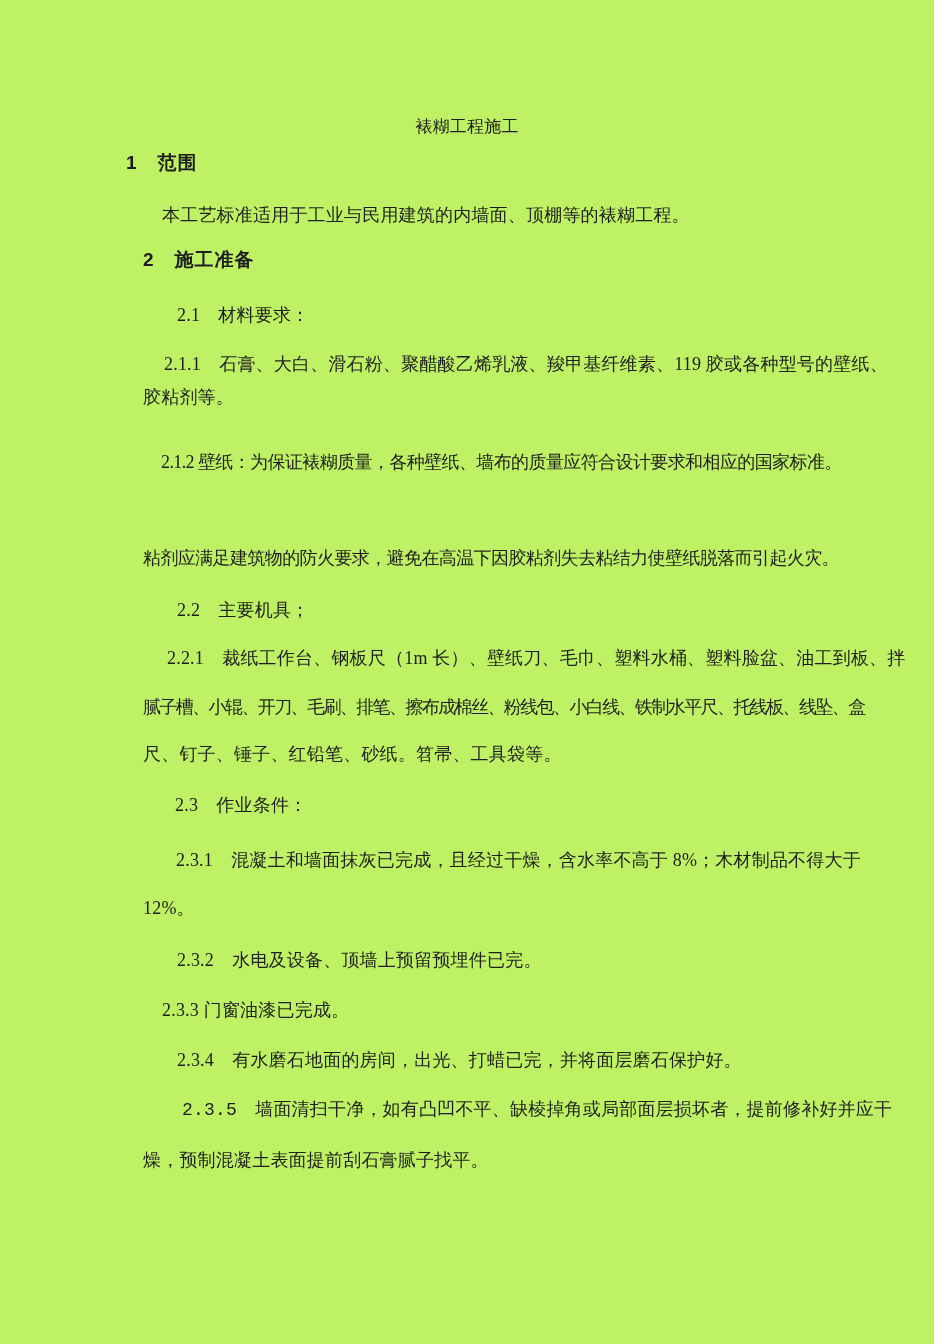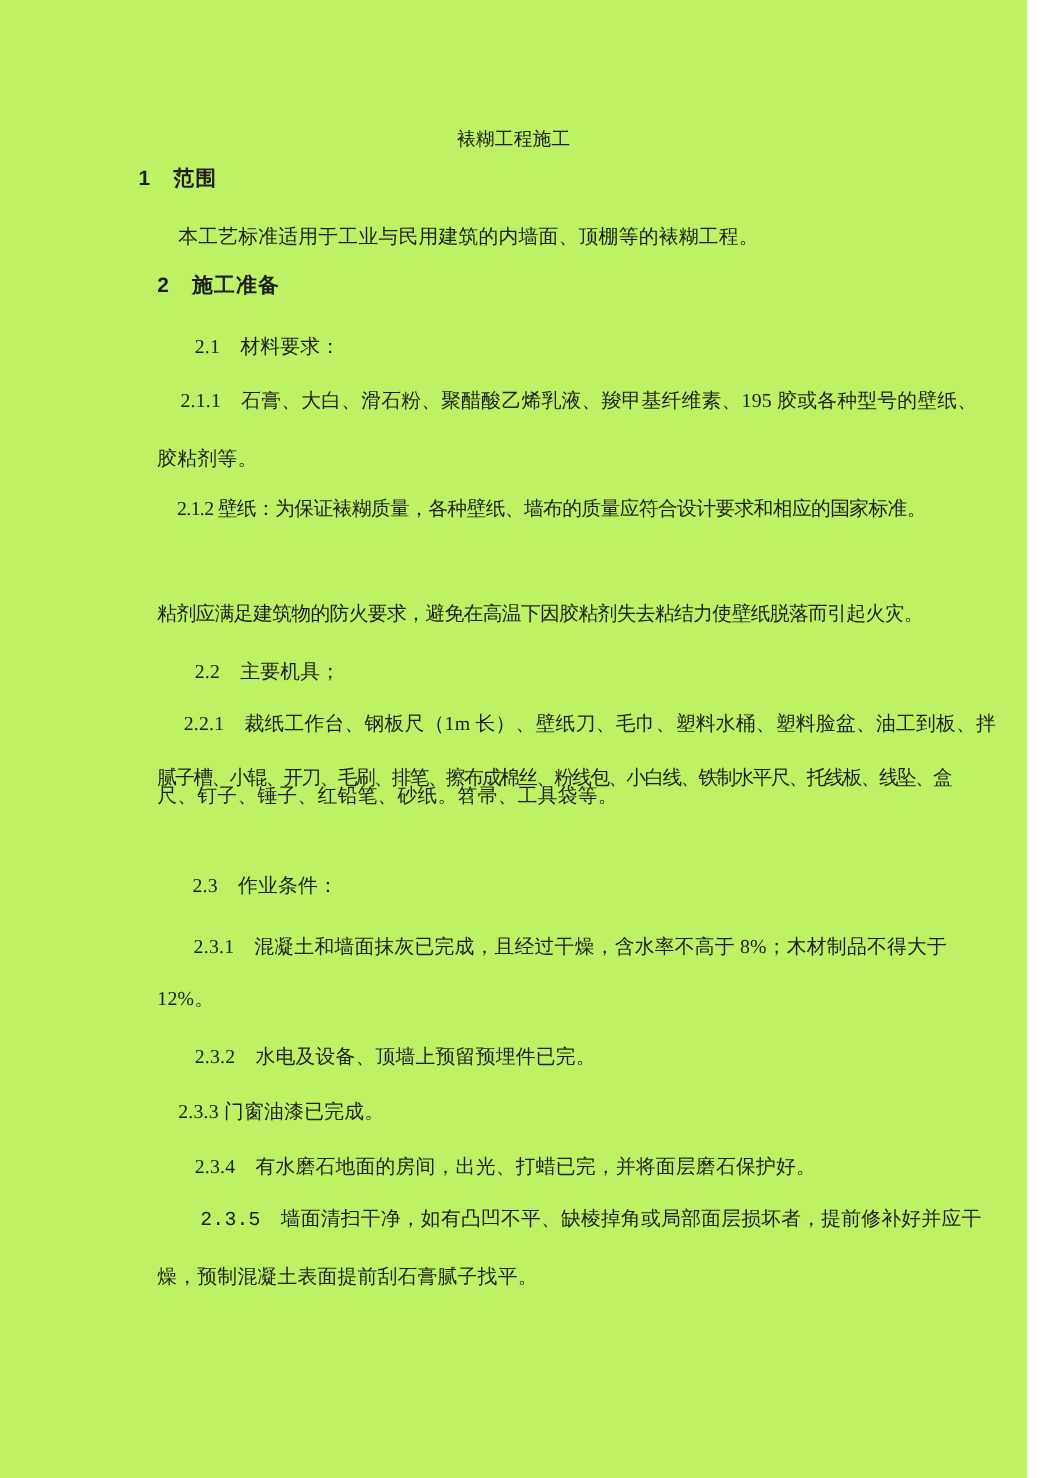--- a/index.html
+++ b/index.html
@@ -58,7 +58,7 @@
 
   <div class="line" style="top:304px; left:177px;">2.1　材料要求：</div>
 
-  <div class="line" style="top:353px; left:164px;">2.1.1　石膏、大白、滑石粉、聚醋酸乙烯乳液、羧甲基纤维素、195 胶或各种型号的壁纸、</div>
+  <div class="line" style="top:353px; left:164px;">2.1.1　石膏、大白、滑石粉、聚醋酸乙烯乳液、羧甲基纤维素、119 胶或各种型号的壁纸、</div>
 
   <div class="line" style="top:406px; left:143px;">胶粘剂等。</div>
 

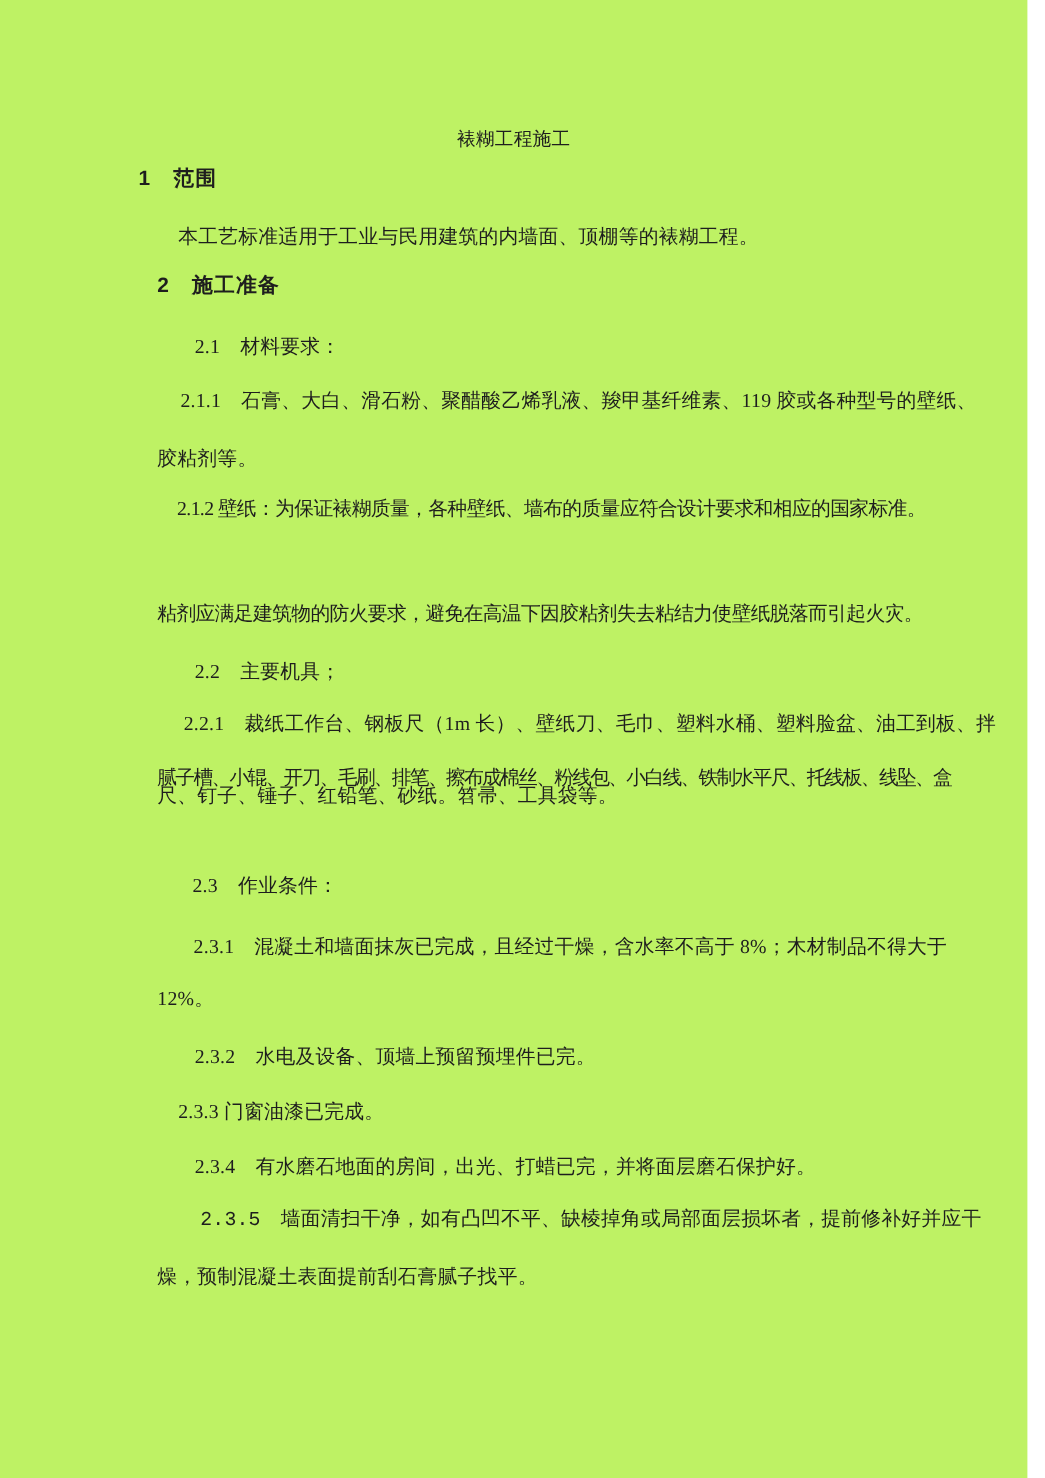--- a/index.html
+++ b/index.html
@@ -60,7 +60,7 @@
 
   <div class="line" style="top:353px; left:164px;">2.1.1　石膏、大白、滑石粉、聚醋酸乙烯乳液、羧甲基纤维素、119 胶或各种型号的壁纸、</div>
 
-  <div class="line" style="top:406px; left:143px;">胶粘剂等。</div>
+  <div class="line" style="top:386px; left:143px;">胶粘剂等。</div>
 
   <div class="line squeeze-sm" style="top:451px; left:161px;">2.1.2 壁纸：为保证裱糊质量，各种壁纸、墙布的质量应符合设计要求和相应的国家标准。</div>
 

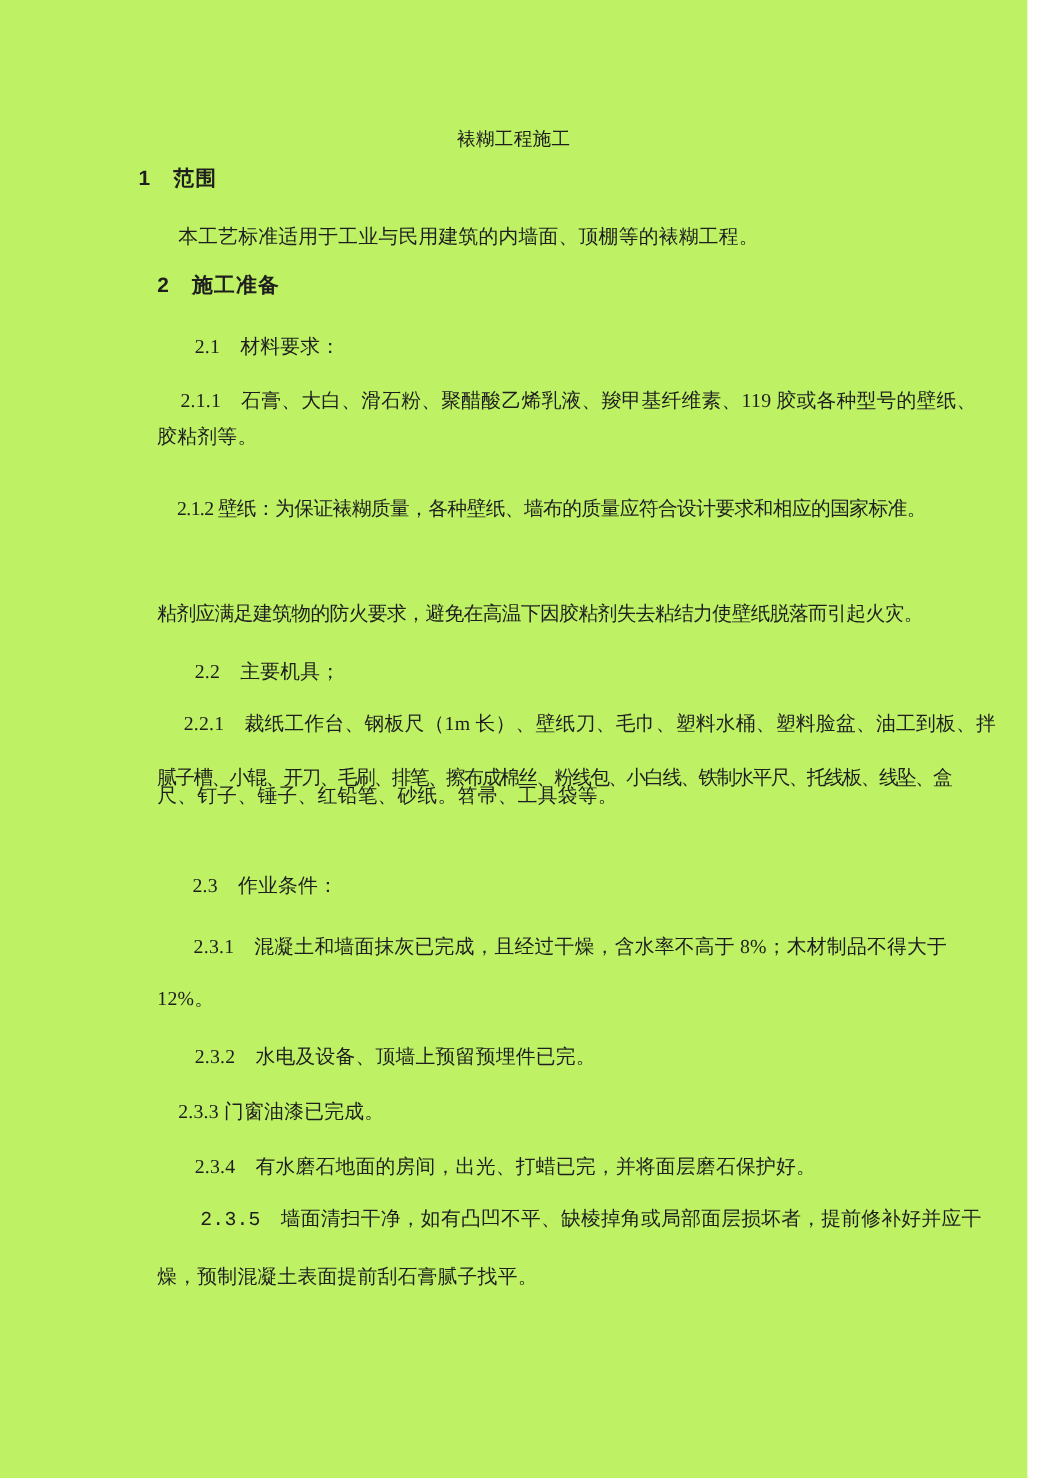--- a/index.html
+++ b/index.html
@@ -73,7 +73,7 @@
 
   <div class="line squeeze" style="top:696px; left:143px;">腻子槽、小辊、开刀、毛刷、排笔、擦布成棉丝、粉线包、小白线、铁制水平尺、托线板、线坠、盒</div>
 
-  <div class="line" style="top:712px; left:143px;">尺、钉子、锤子、红铅笔、砂纸。笤帚、工具袋等。</div>
+  <div class="line" style="top:744px; left:143px;font-family:Liberation Mono, monospace;">尺、钉子、锤子、红铅笔、砂纸。笤帚、工具袋等。</div>
 
   <div class="line" style="top:794px; left:175px;">2.3　作业条件：</div>
 

